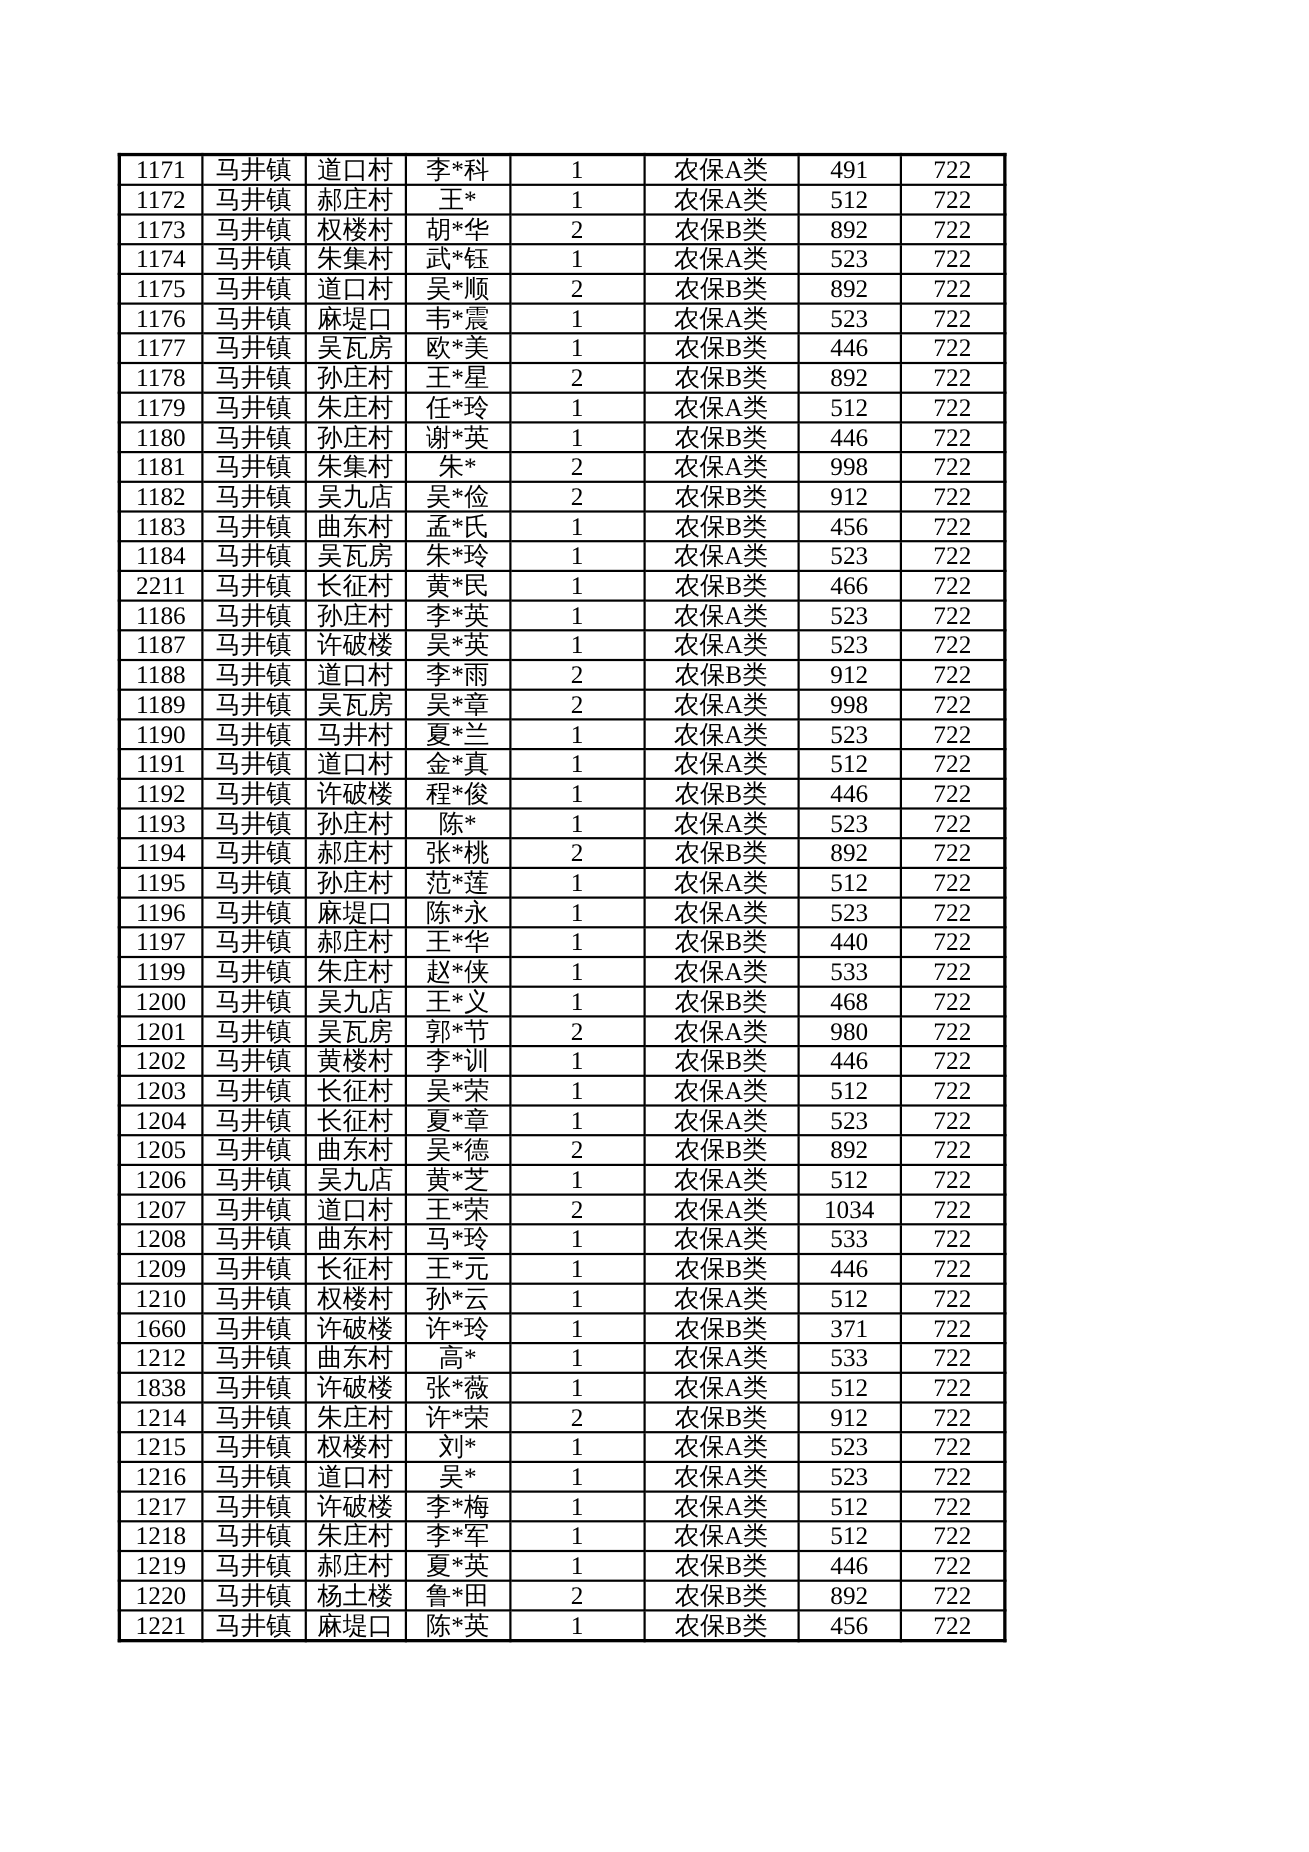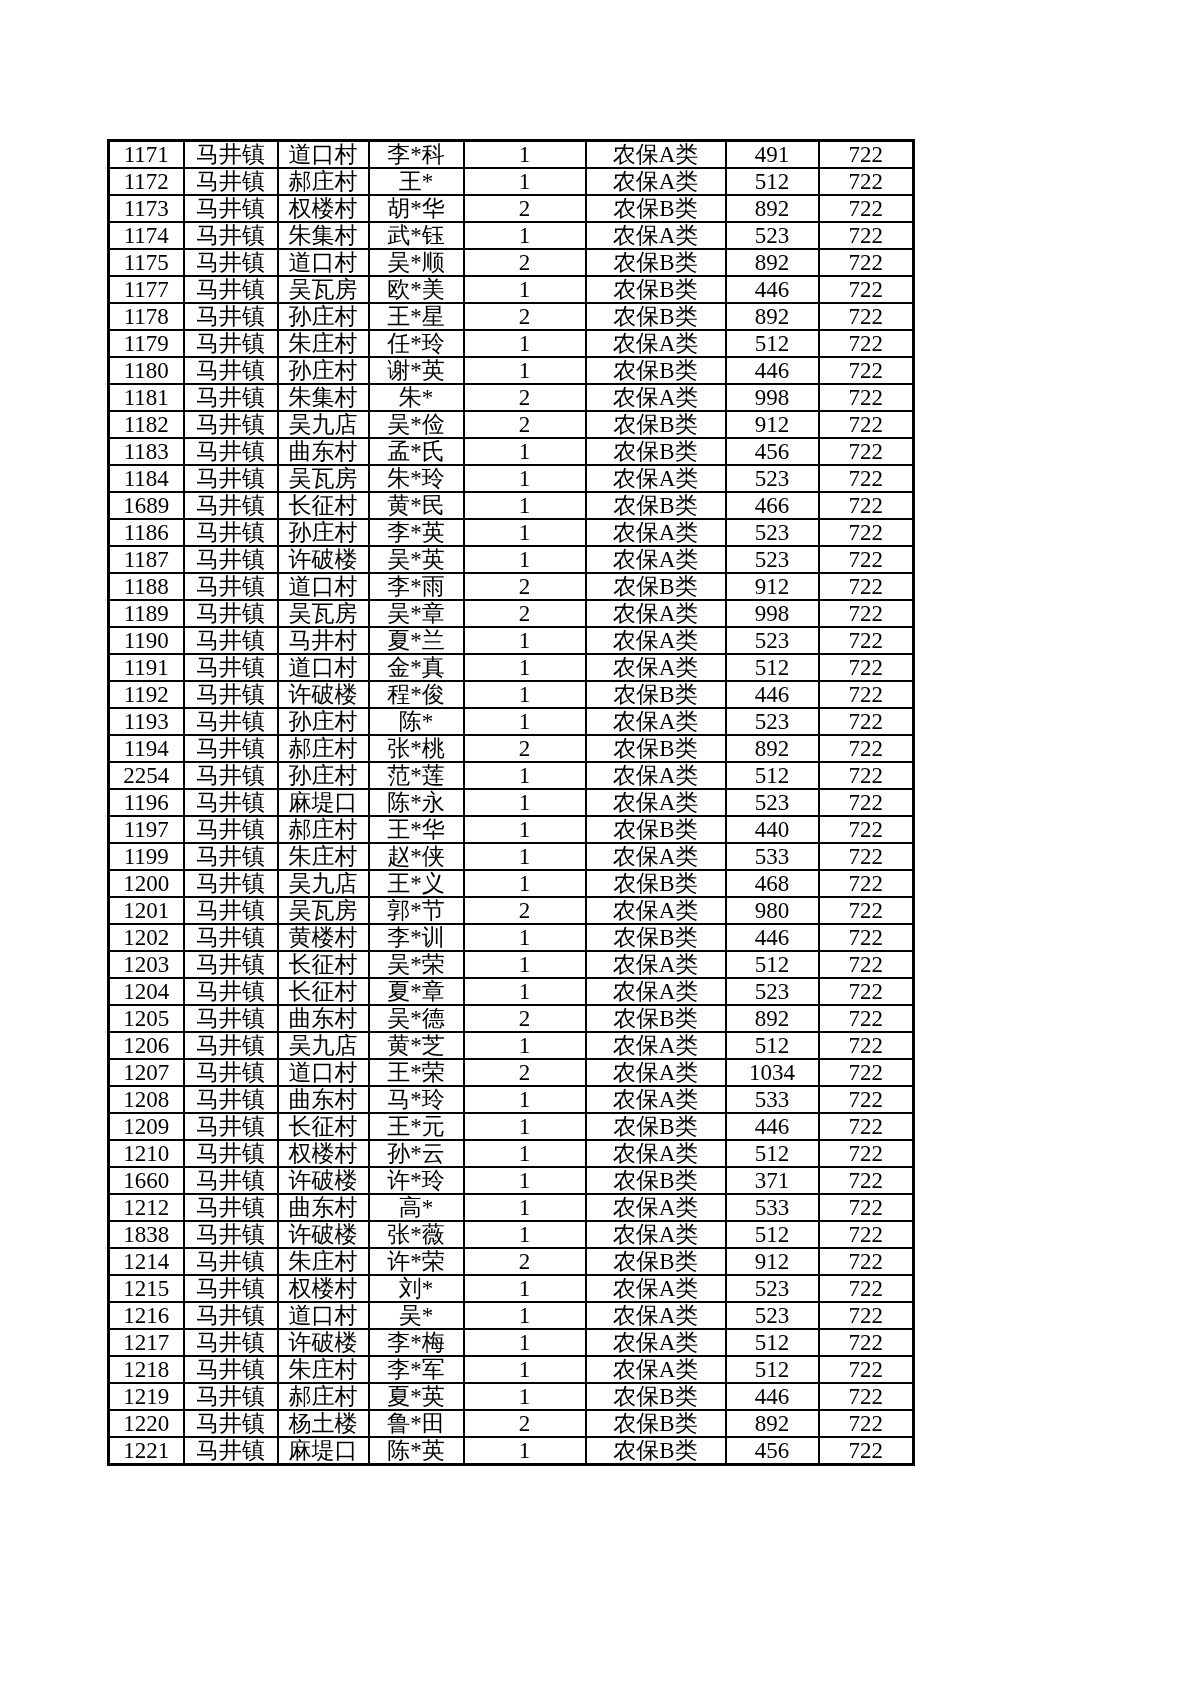--- a/index.html
+++ b/index.html
@@ -120,6 +120,16 @@
             <td>722</td>
           </tr>
           <tr>
+            <td>1176</td>
+            <td>马井镇</td>
+            <td>麻堤口</td>
+            <td>韦*震</td>
+            <td>1</td>
+            <td>农保A类</td>
+            <td>523</td>
+            <td>722</td>
+          </tr>
+          <tr>
             <td>1177</td>
             <td>马井镇</td>
             <td>吴瓦房</td>

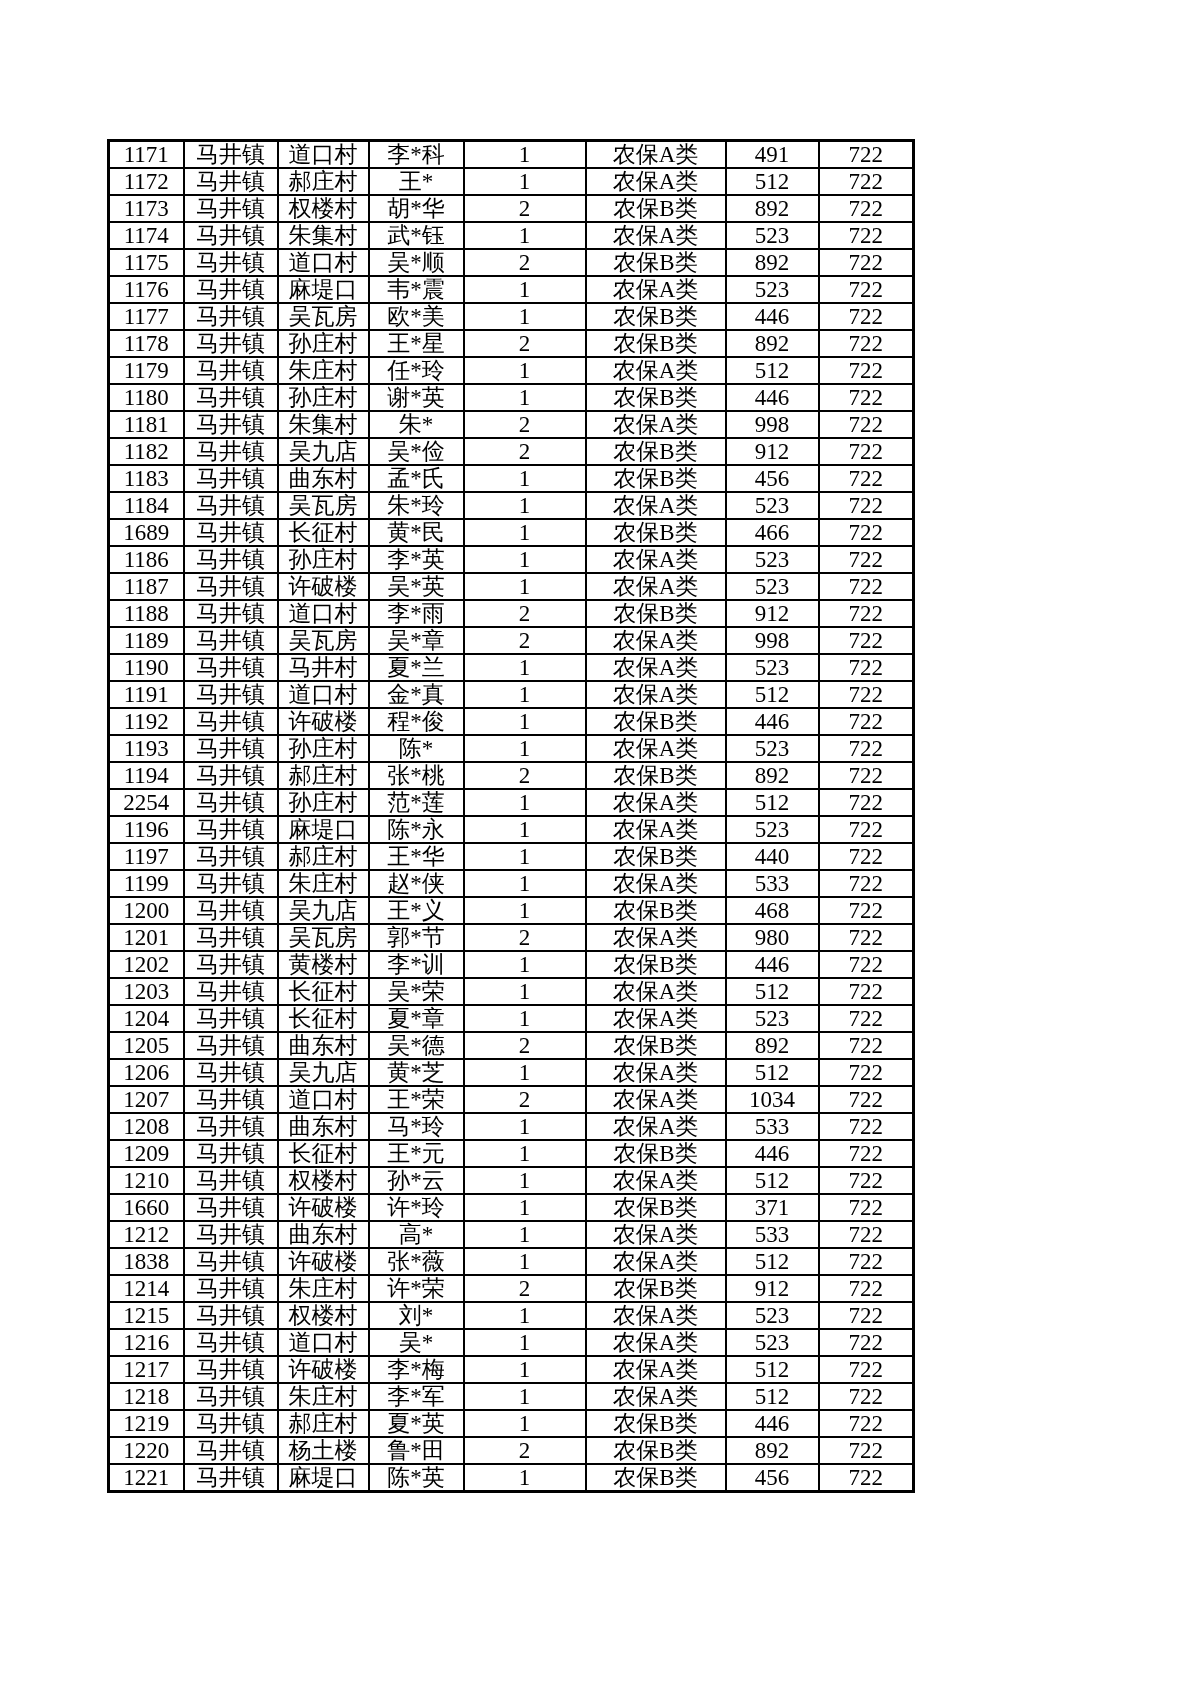--- a/index.html
+++ b/index.html
@@ -210,7 +210,7 @@
             <td>722</td>
           </tr>
           <tr>
-            <td>1689</td>
+            <td>2211</td>
             <td>马井镇</td>
             <td>长征村</td>
             <td>黄*民</td>

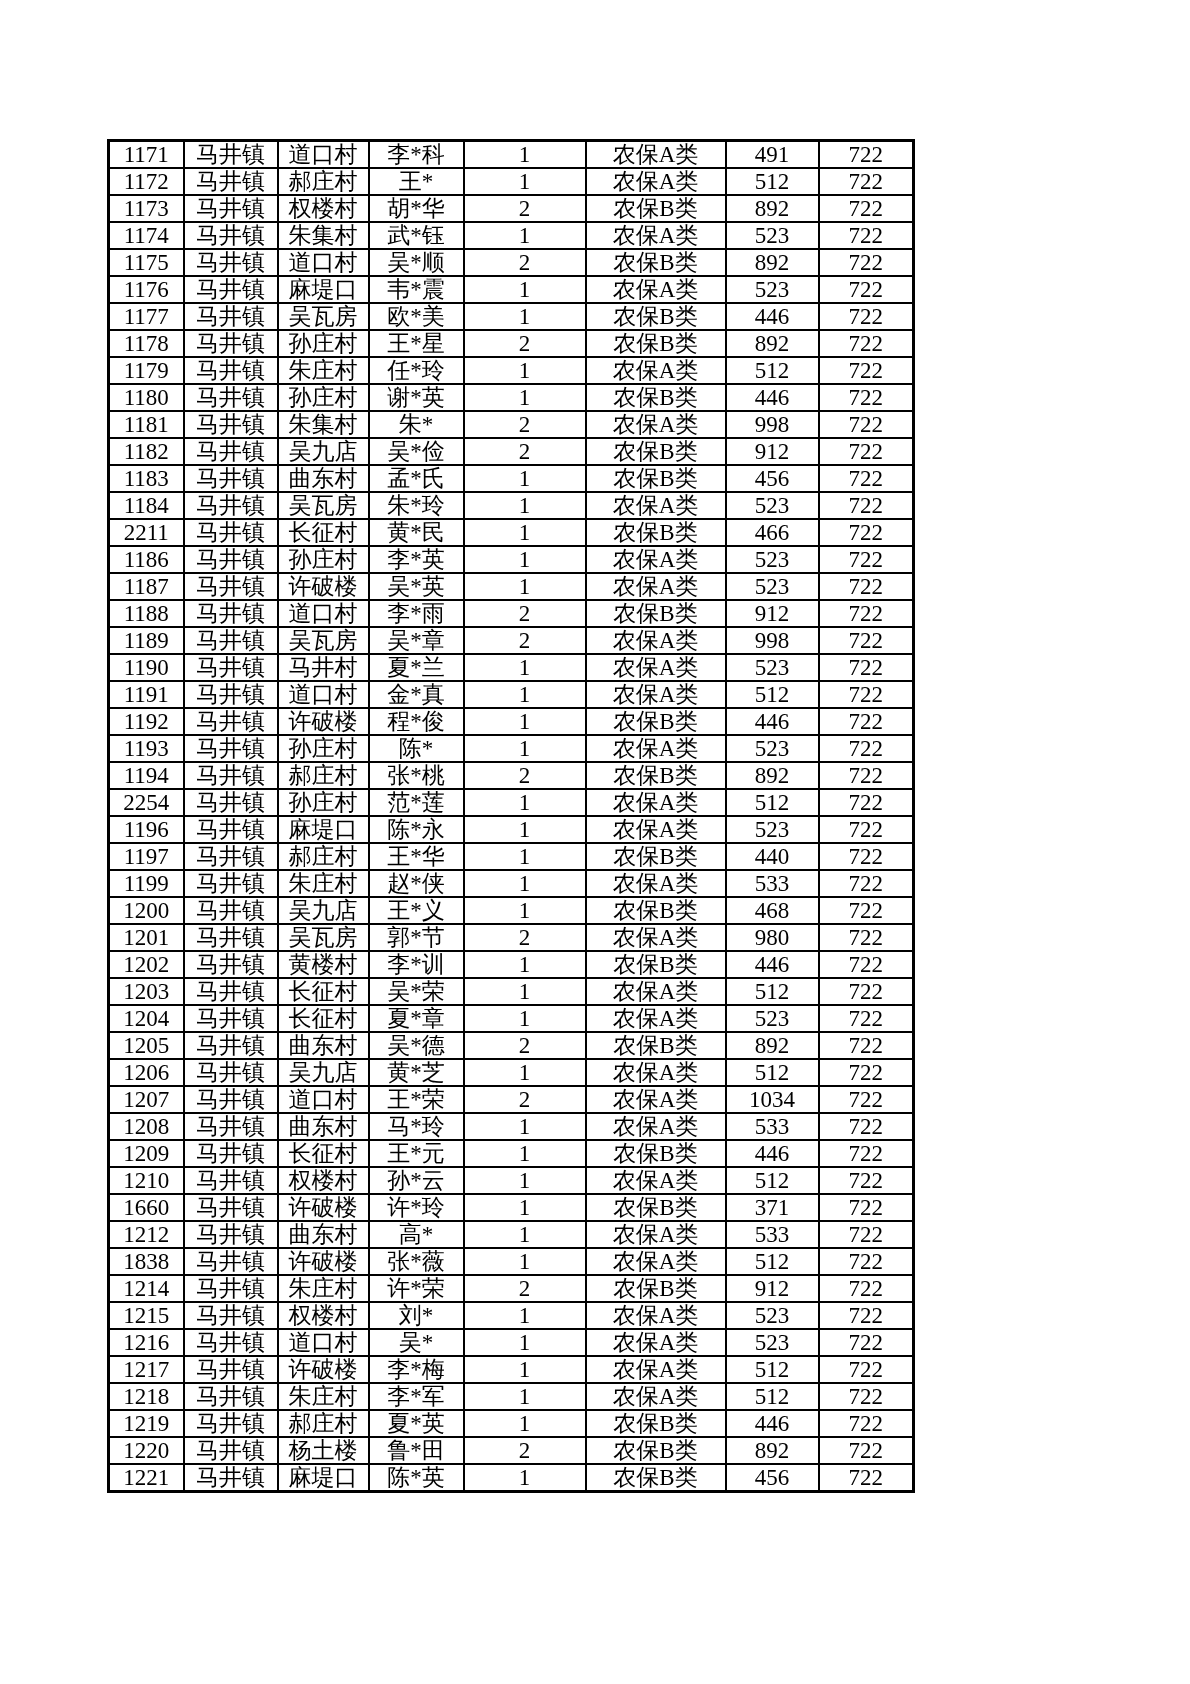--- a/index.html
+++ b/index.html
@@ -310,7 +310,7 @@
             <td>722</td>
           </tr>
           <tr>
-            <td>2254</td>
+            <td>1195</td>
             <td>马井镇</td>
             <td>孙庄村</td>
             <td>范*莲</td>

